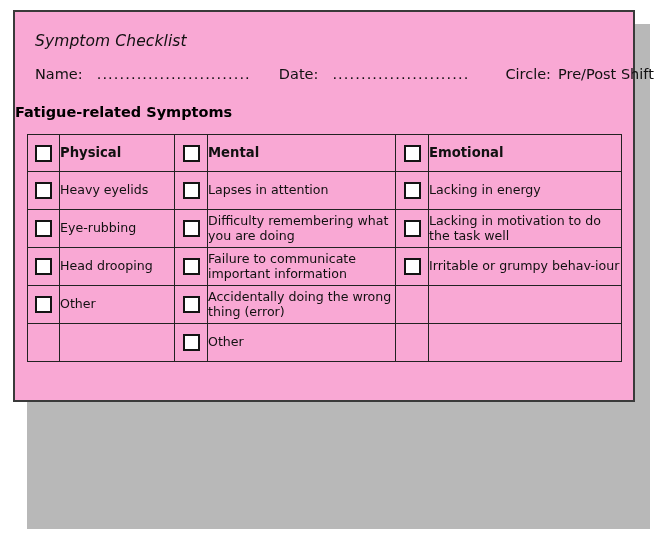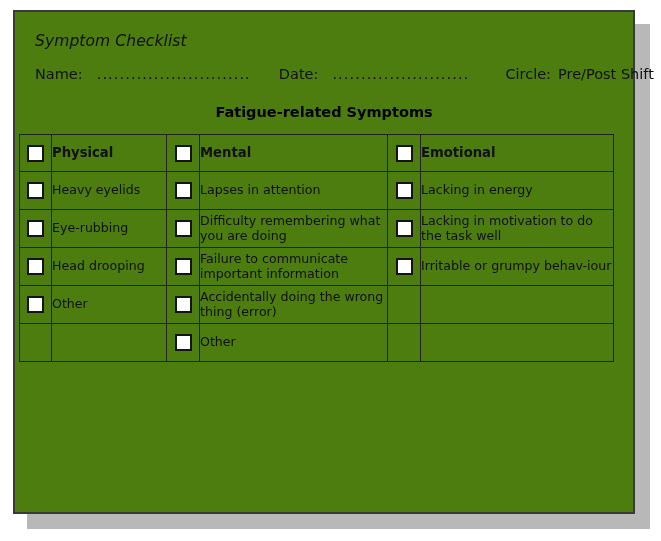--- a/index.html
+++ b/index.html
@@ -36,8 +36,8 @@
     left: 13px;
     top: 10px;
     width: 622px;
-    height: 504px;
-    background: #4d7c0f;
+    height: 392px;
+    background: #f9a8d4;
     border: 2px solid #3a3a3a;
     box-sizing: border-box;
   }

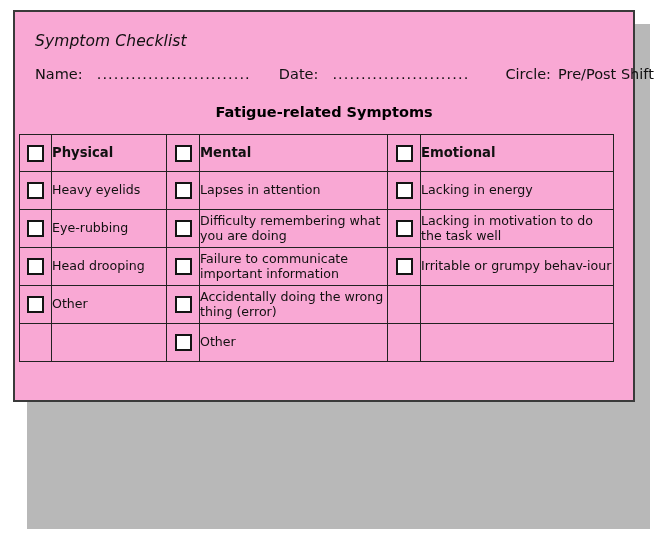--- a/index.html
+++ b/index.html
@@ -75,7 +75,7 @@
     left: 0;
     top: 92px;
     width: 618px;
-    text-align: center;
+    text-align: left;
     font-size: 14.5px;
     font-weight: bold;
     color: #000000;

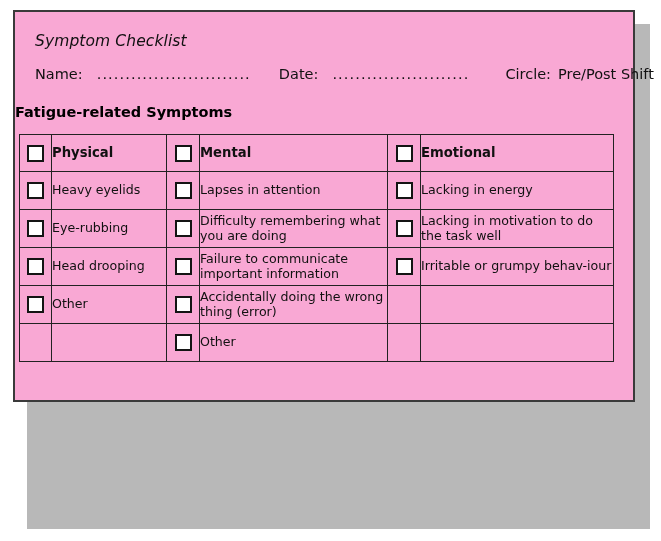--- a/index.html
+++ b/index.html
@@ -83,7 +83,7 @@
 
   table.checklist {
     position: absolute;
-    left: 4px;
+    left: 12px;
     top: 122px;
     width: 594px;
     border-collapse: collapse;

